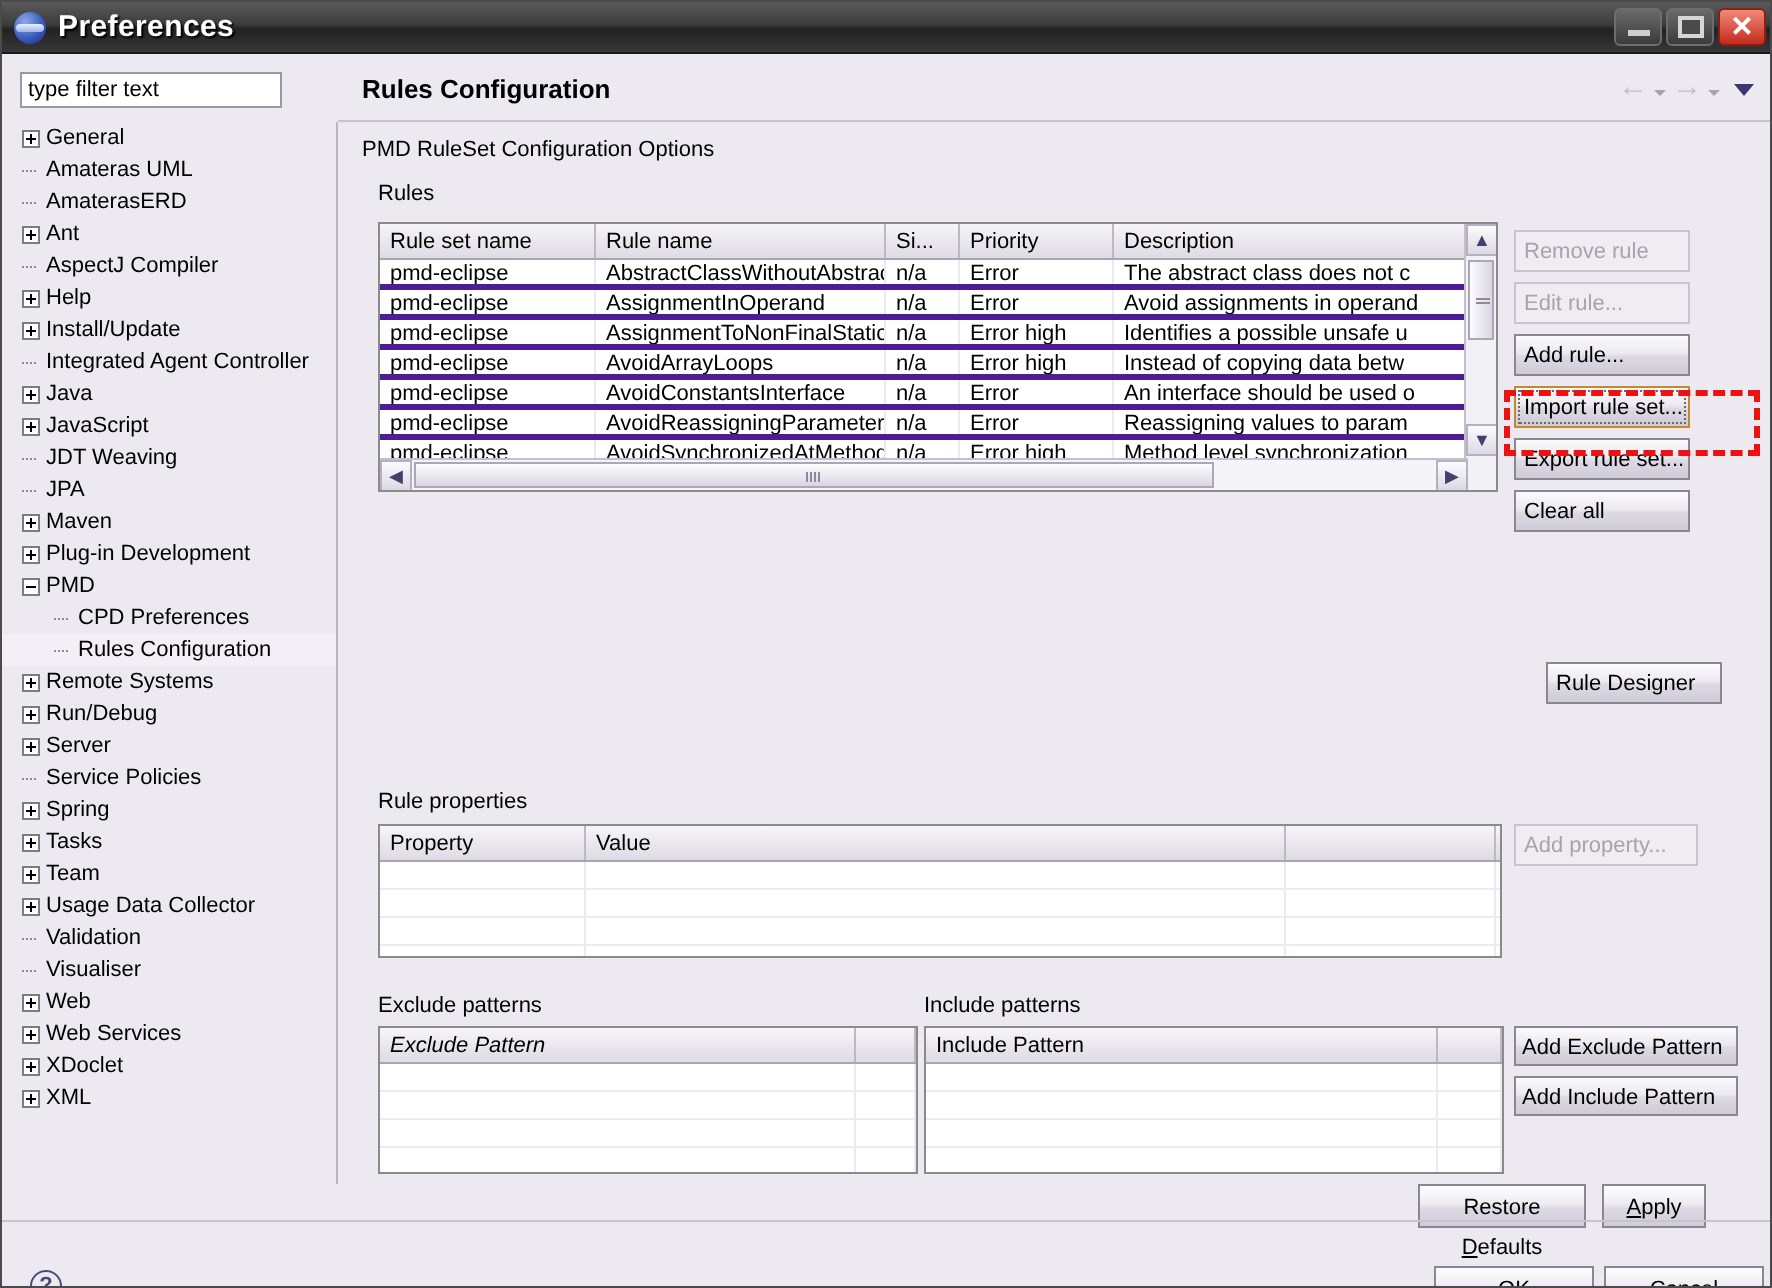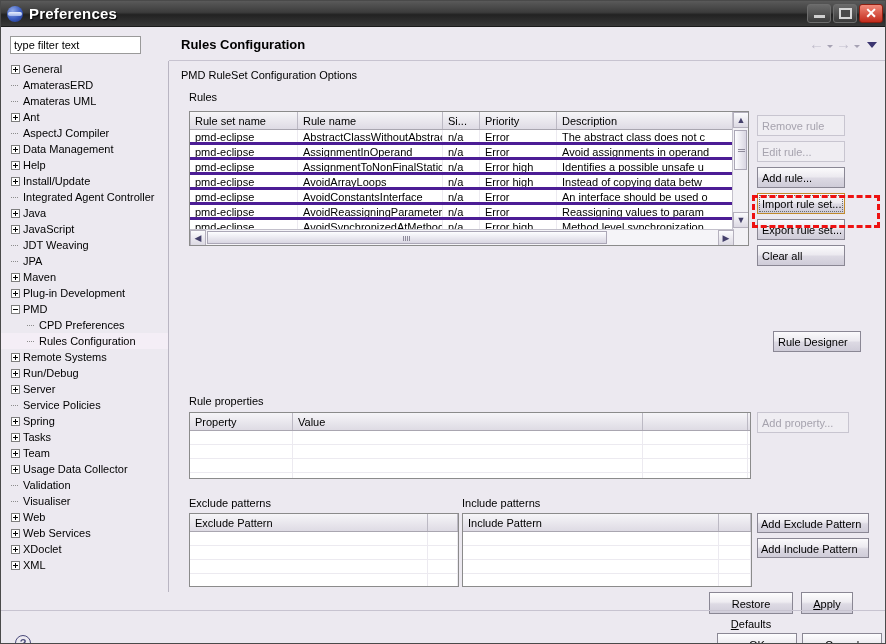--- a/index.html
+++ b/index.html
@@ -308,11 +308,11 @@
           </div>
           <div class="tnode ind1">
             <span class="tdash"></span>
+            <span>Amateras UML</span>
+          </div>
+          <div class="tnode ind1">
+            <span class="tdash"></span>
             <span>AmaterasERD</span>
-          </div>
-          <div class="tnode ind1">
-            <span class="tdash"></span>
-            <span>Amateras UML</span>
           </div>
           <div class="tnode ind1">
             <span class="twist plus"></span>

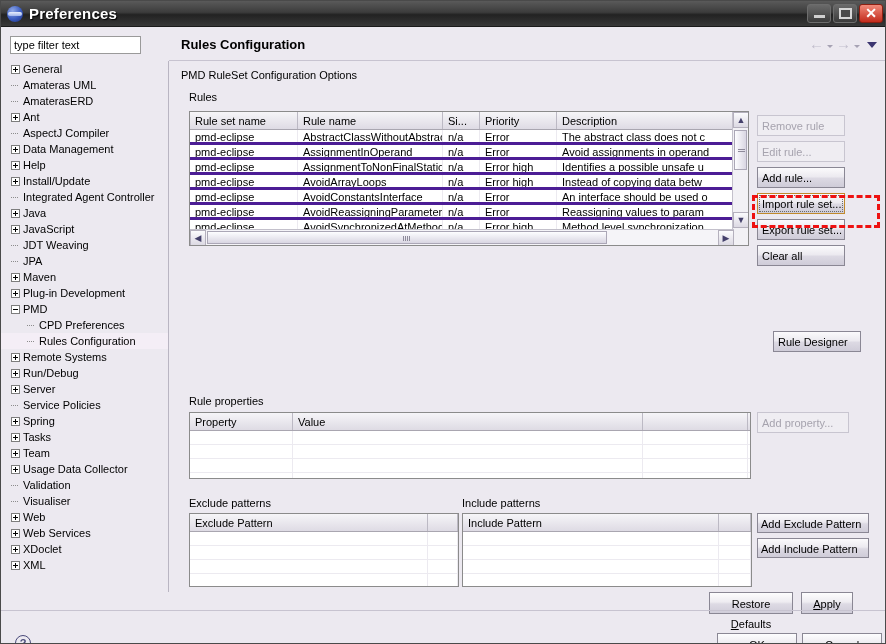--- a/index.html
+++ b/index.html
@@ -324,10 +324,6 @@
           </div>
           <div class="tnode ind1">
             <span class="twist plus"></span>
-            <span>Data Management</span>
-          </div>
-          <div class="tnode ind1">
-            <span class="twist plus"></span>
             <span>Help</span>
           </div>
           <div class="tnode ind1">

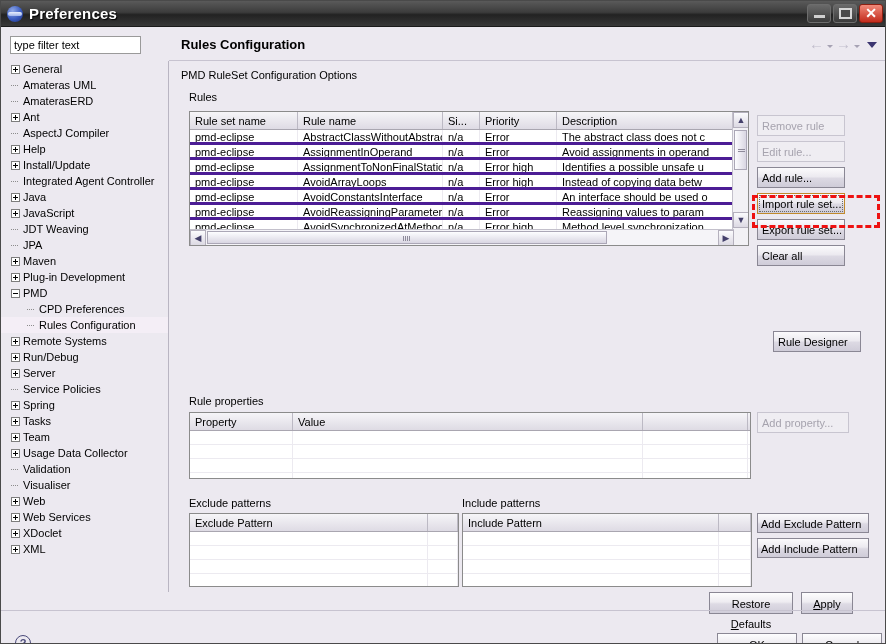--- a/index.html
+++ b/index.html
@@ -245,7 +245,7 @@
     position: absolute; left: 293px; top: 486px; width: 290px; height: 74px;
     border: 1px solid #8b8b8b; background: #fff; overflow: hidden;
   }
-  .ec0 { width: 240px; } .ec1 { width: 30px; }
+  .ec0 { width: 240px; font-style: italic; } .ec1 { width: 30px; }
   .ic0 { width: 258px; } .ic1 { width: 32px; }
   .erow { height: 14px; border-bottom: 1px solid #eceaf0; display: flex; }
 

